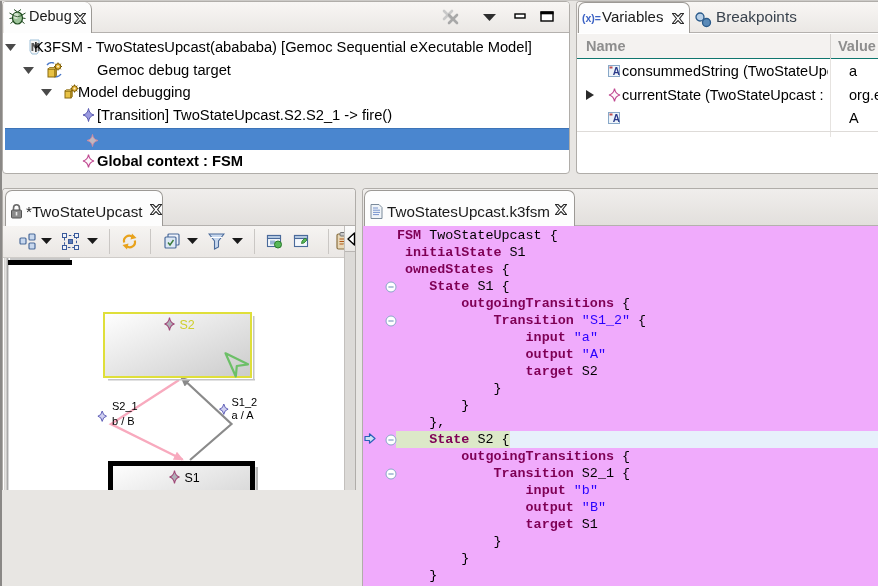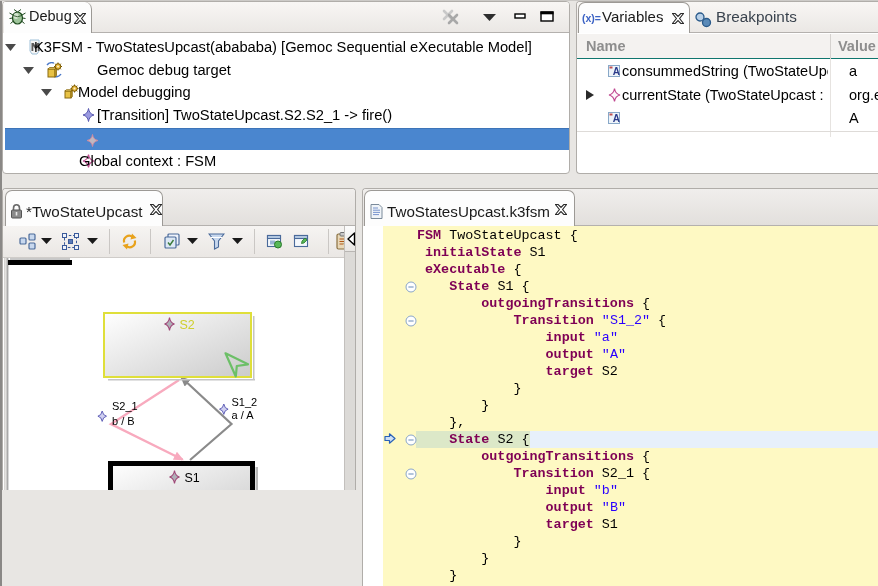--- a/index.html
+++ b/index.html
@@ -147,7 +147,7 @@
       <svg class="abs" style="left:79px;top:4px;" width="13" height="14" viewBox="0 0 13 14">
         <path d="M6.5,0.5 Q7.3,5.9 12,7 Q7.3,8.1 6.5,13.5 Q5.7,8.1 1,7 Q5.7,5.9 6.5,0.5 Z" fill="#fdf6fa" stroke="#c04890" stroke-width="1.2"></path>
       </svg>
-      <span class="abs" style="left:76px;">Global context : FSM</span>
+      <span class="abs" style="left:94px;font-weight:bold;">Global context : FSM</span>
     </div>
   </div>
 </div>

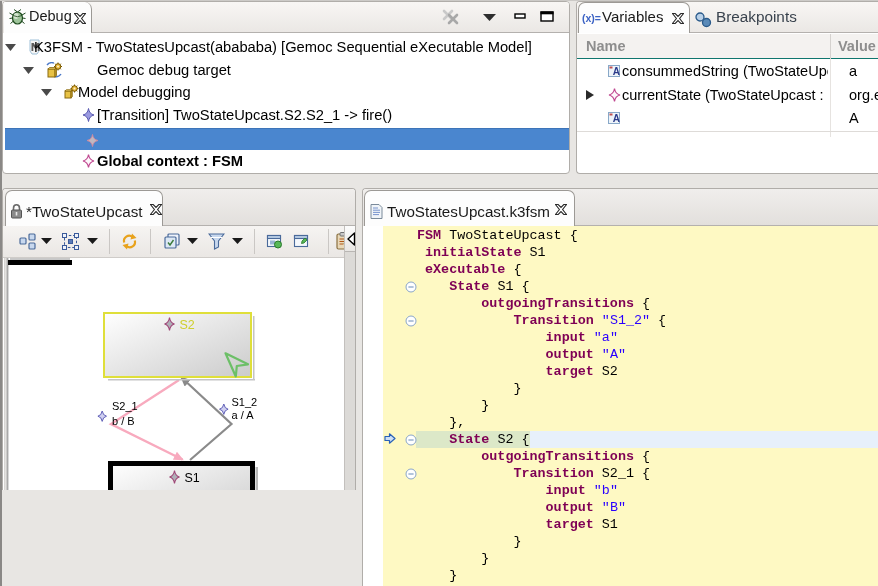--- a/index.html
+++ b/index.html
@@ -361,7 +361,7 @@
       </svg>
   </div>
 
-  <div class="abs" id="edit" style="left:0;top:37px;right:0;bottom:0;background:#fef9c3;overflow:hidden;margin-left:20px;">
+  <div class="abs" id="edit" style="left:0;top:37px;right:0;bottom:0;background:#f0abfc;overflow:hidden;">
 
     <div class="abs" style="left:33px;top:205px;width:114px;height:17px;background:#dce8c8;"></div>
     <div class="abs" style="left:147px;top:205px;right:0;height:17px;background:#e7f0fb;"></div>

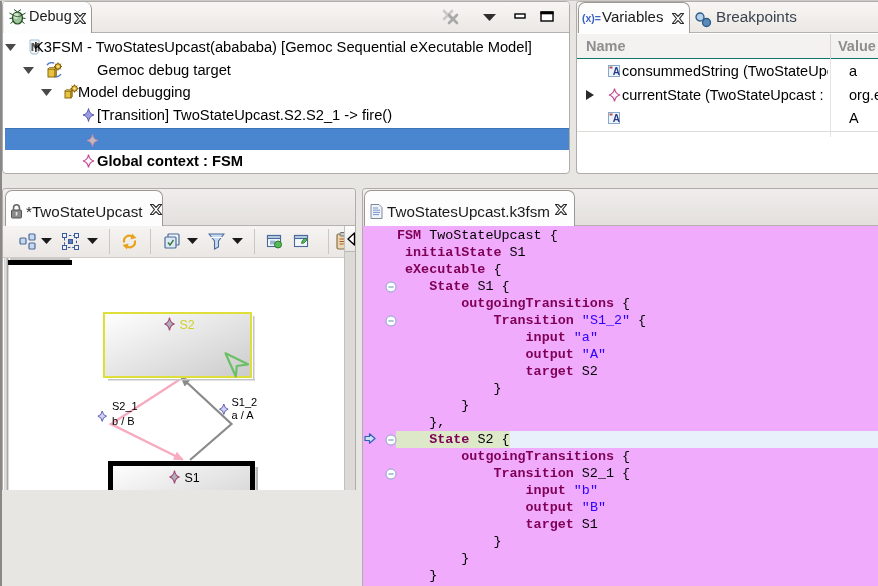--- a/index.html
+++ b/index.html
@@ -389,7 +389,7 @@
 
     <div class="abs" style="left:34px;top:1px;font-family:'Liberation Mono',monospace;font-size:13.4px;line-height:17px;white-space:pre;color:#000;"><span class="kw">FSM</span> TwoStateUpcast {
  <span class="kw">initialState</span> S1
- <span class="kw">eXecutable</span> {
+ <span class="kw">ownedStates</span> {
     <span class="kw">State</span> S1 {
         <span class="kw">outgoingTransitions</span> {
             <span class="kw">Transition</span> <span class="str">"S1_2"</span> {

